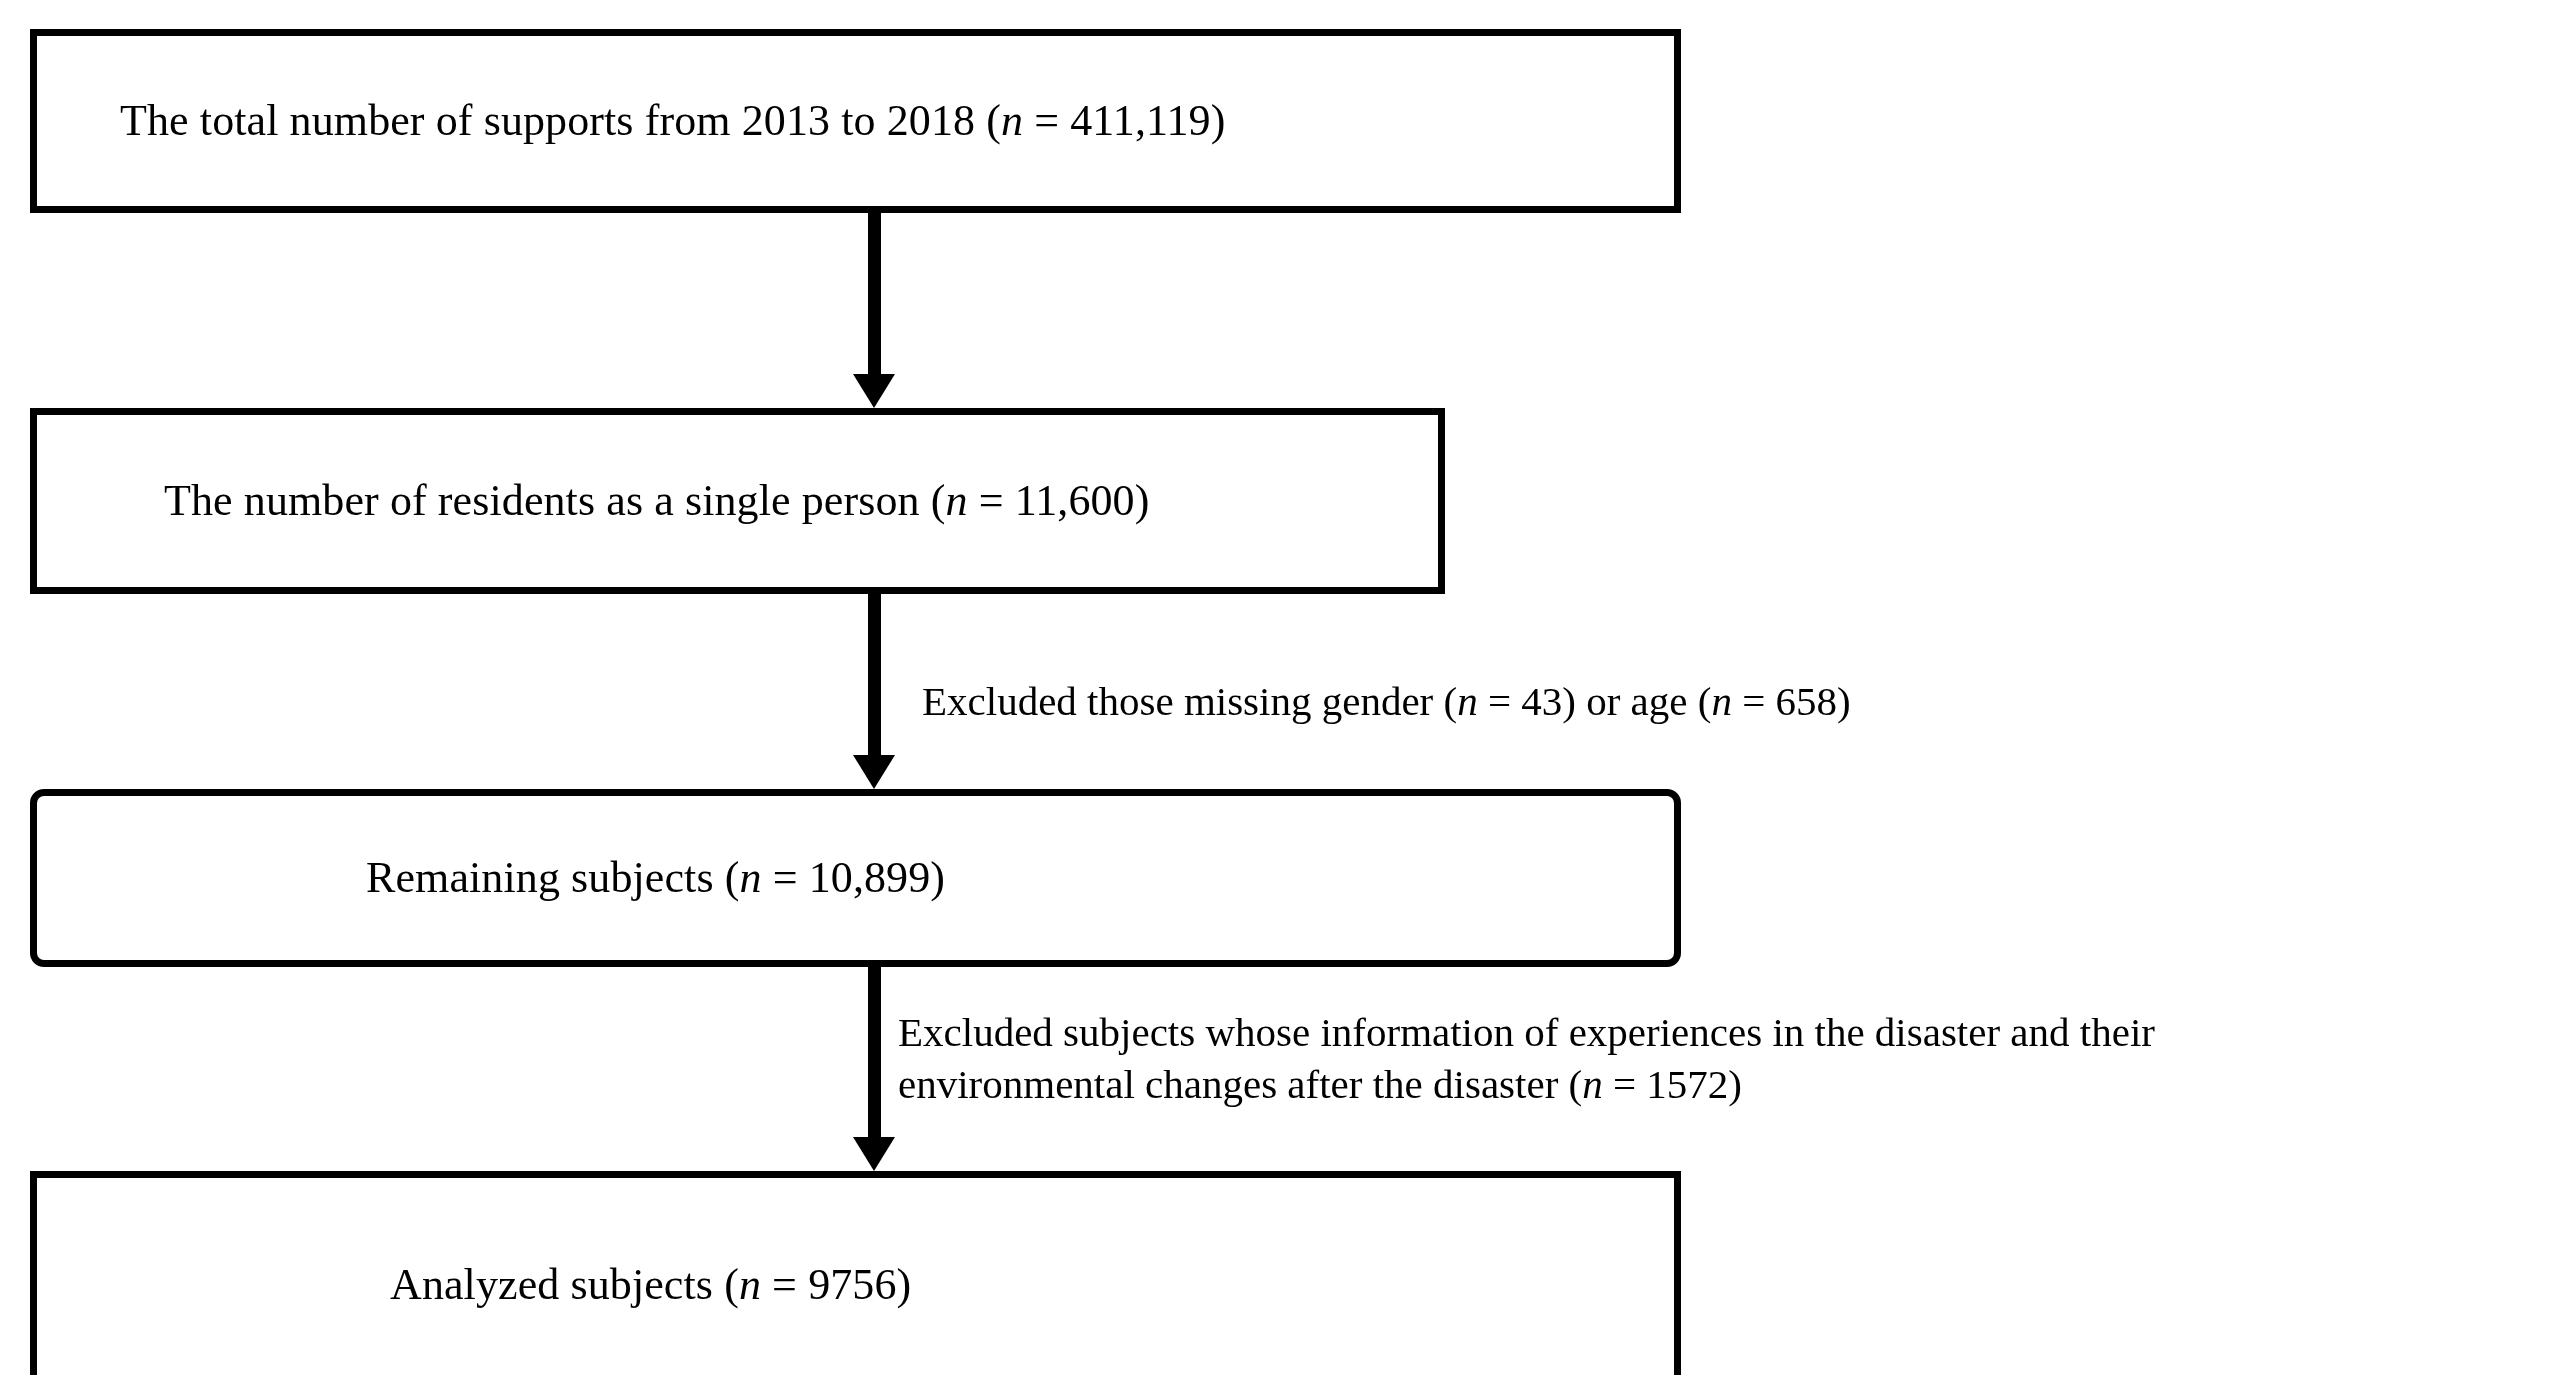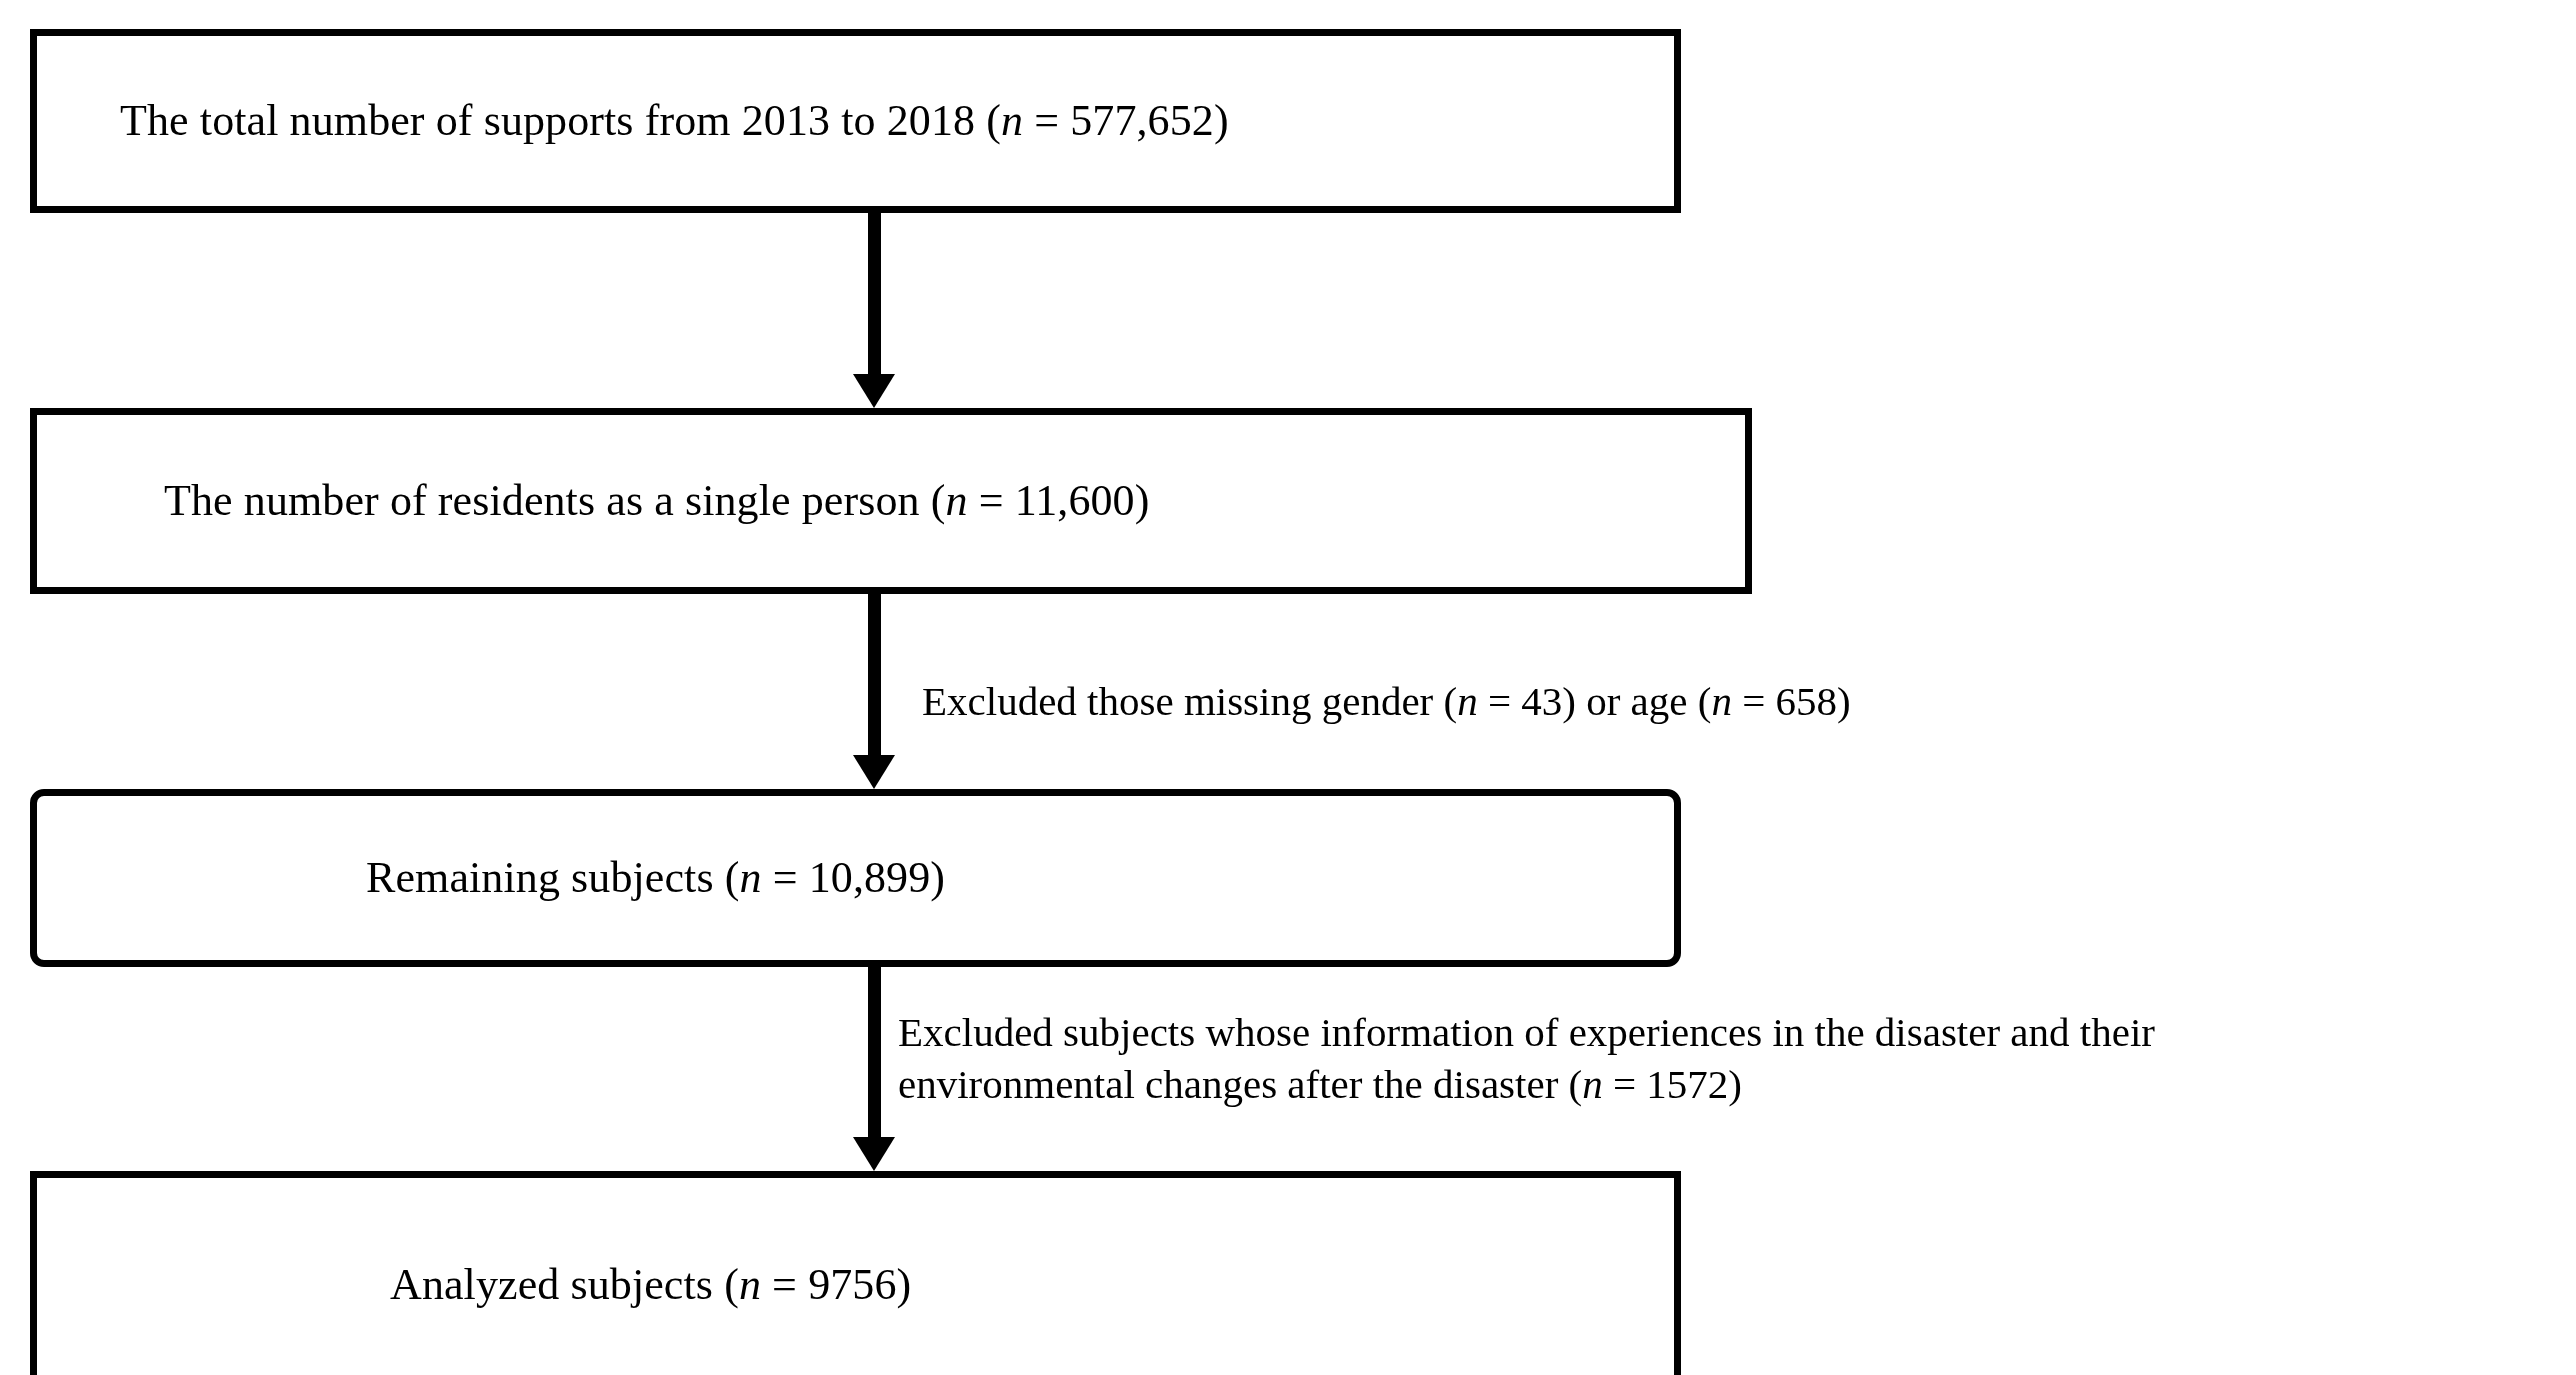--- a/index.html
+++ b/index.html
@@ -102,7 +102,7 @@
 <div id="canvas">
 
   <div class="flow-box box-1">
-    <span class="box-label"><span>The total number of supports from 2013 to 2018 (</span><span class="n-italic">n</span><span> = 577,652)</span></span>
+    <span class="box-label"><span>The total number of supports from 2013 to 2018 (</span><span class="n-italic">n</span><span> = 411,119)</span></span>
   </div>
 
   <div class="arrow arrow-1">

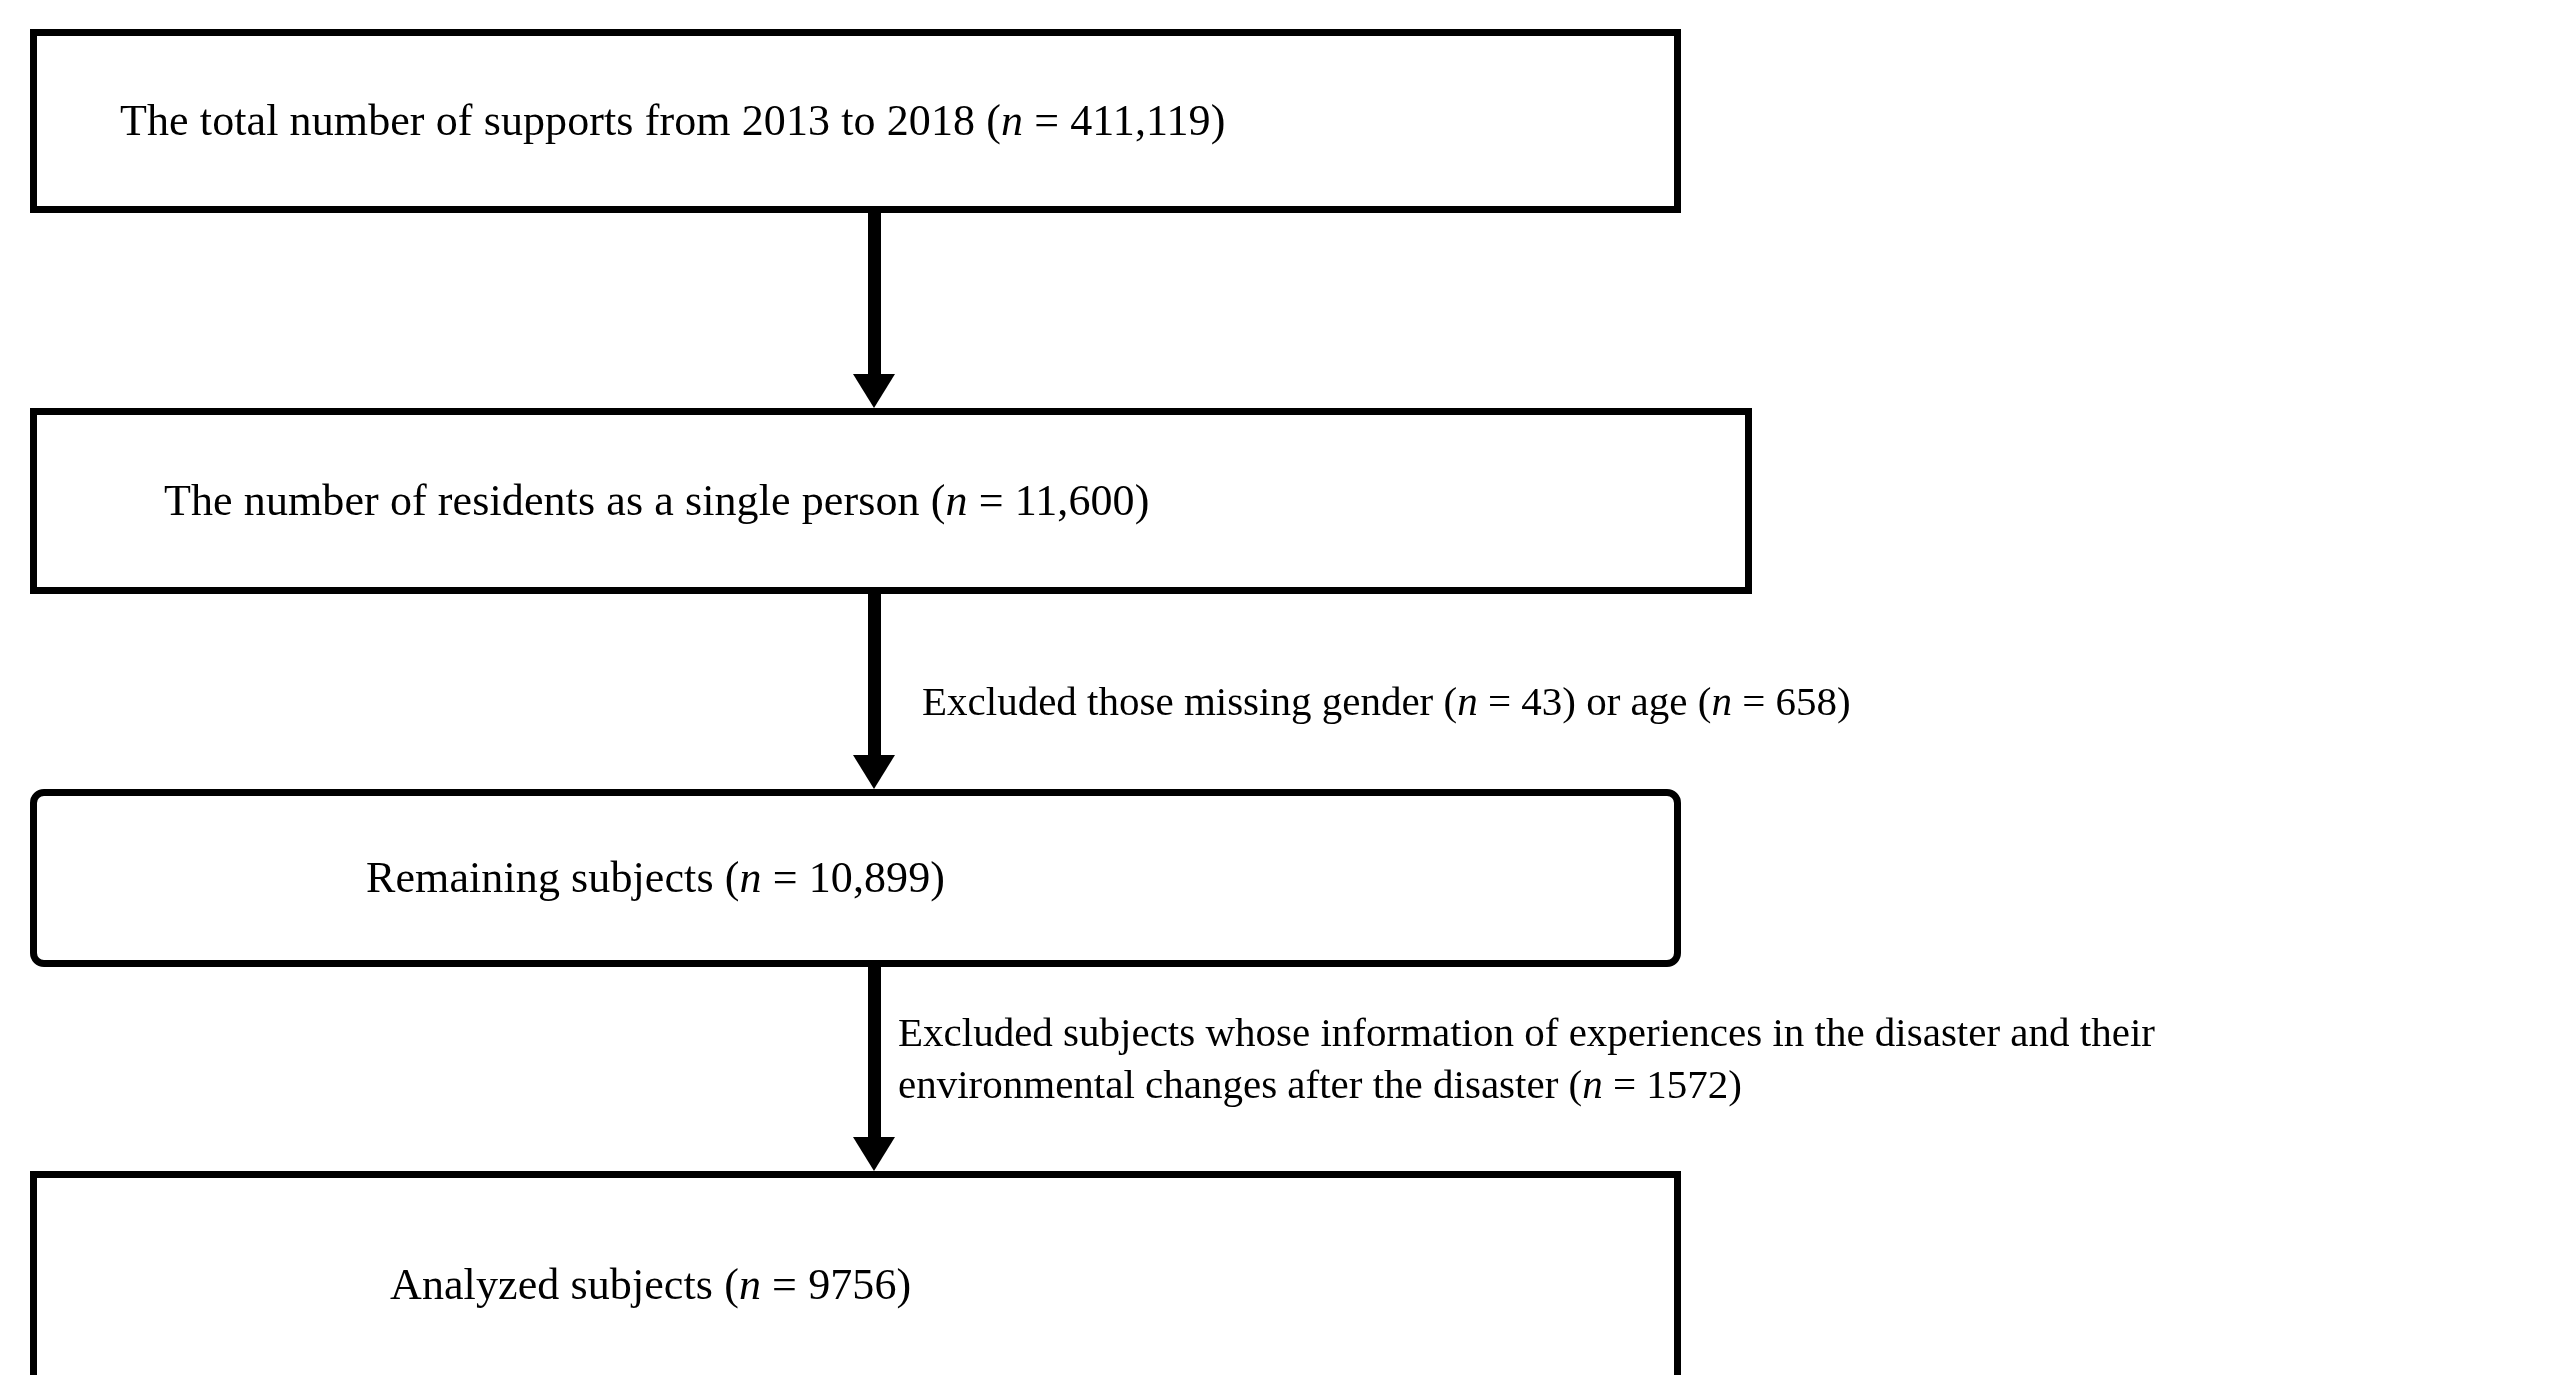--- a/index.html
+++ b/index.html
@@ -40,7 +40,7 @@
   }
 
   .box-1 { left: 30px;  top: 29px;   width: 1651px; height: 184px; }
-  .box-2 { left: 30px;  top: 408px;  width: 1722px; height: 186px; }
+  .box-2 { left: 30px;  top: 408px;  width: 1415px; height: 186px; }
   .box-3 { left: 30px;  top: 789px; width: 1651px; height: 178px; border-radius: 14px; }
   .box-4 { left: 30px;  top: 1171px; width: 1651px; height: 229px; }
 

